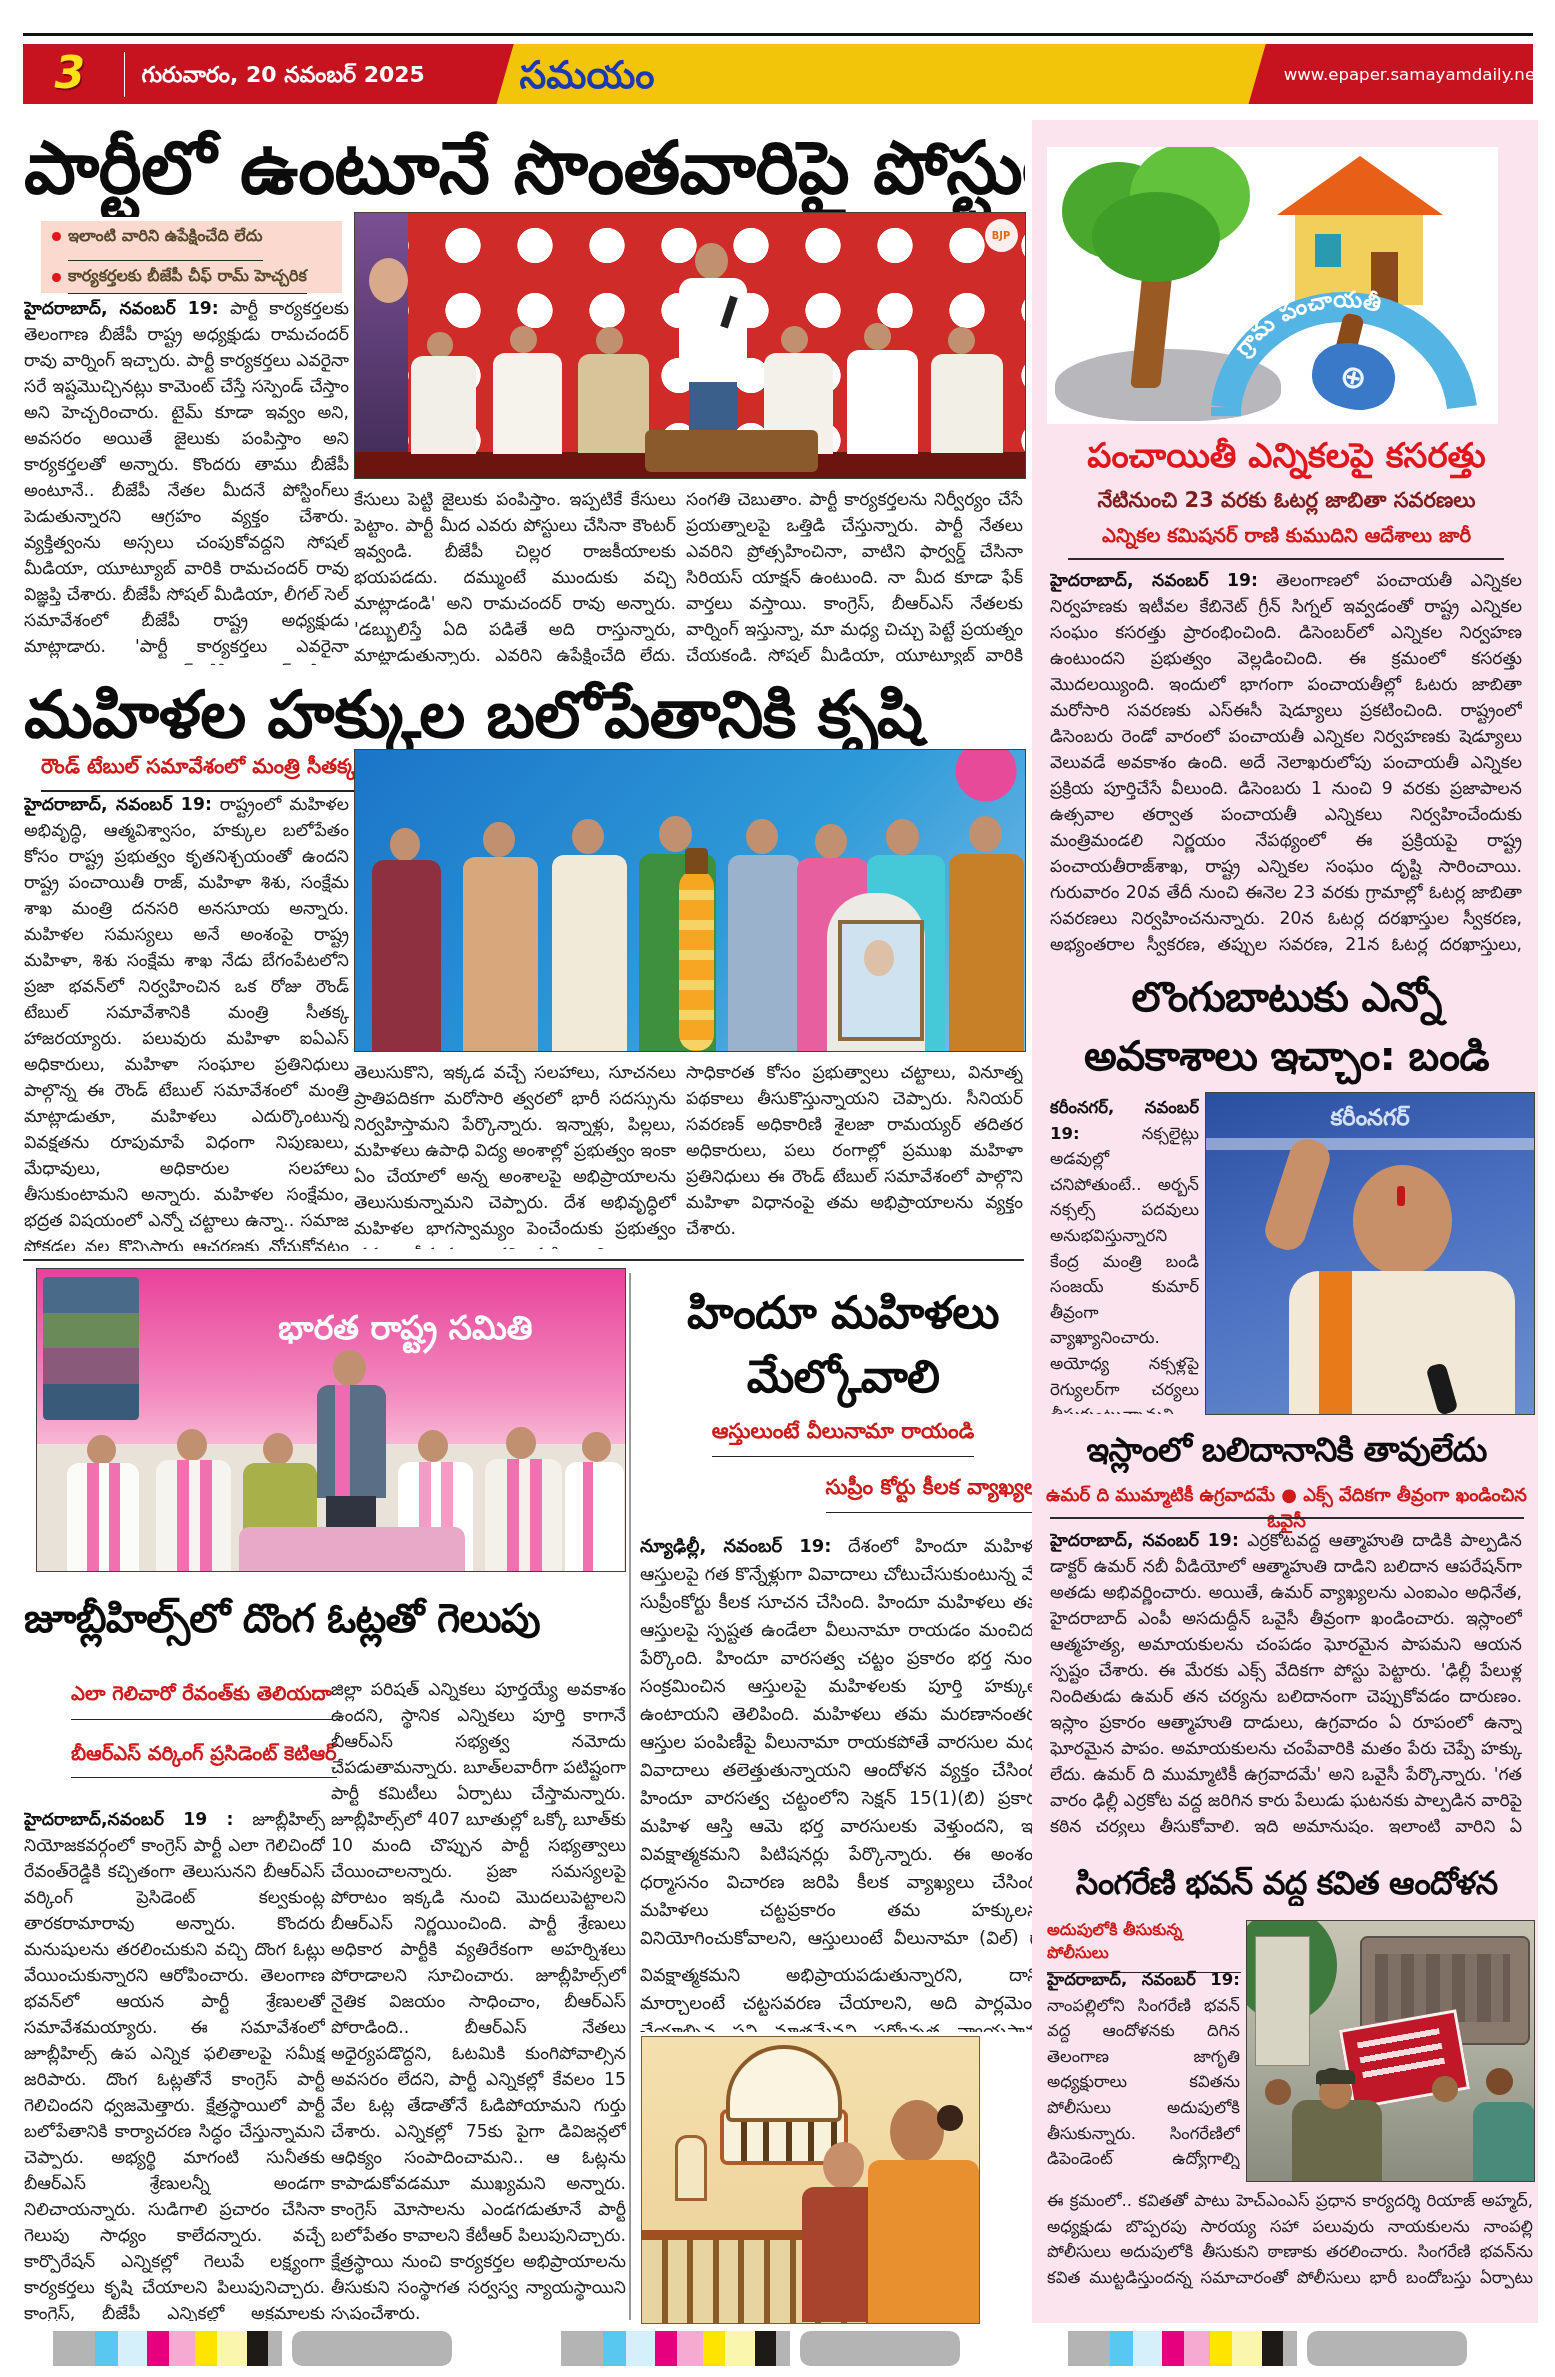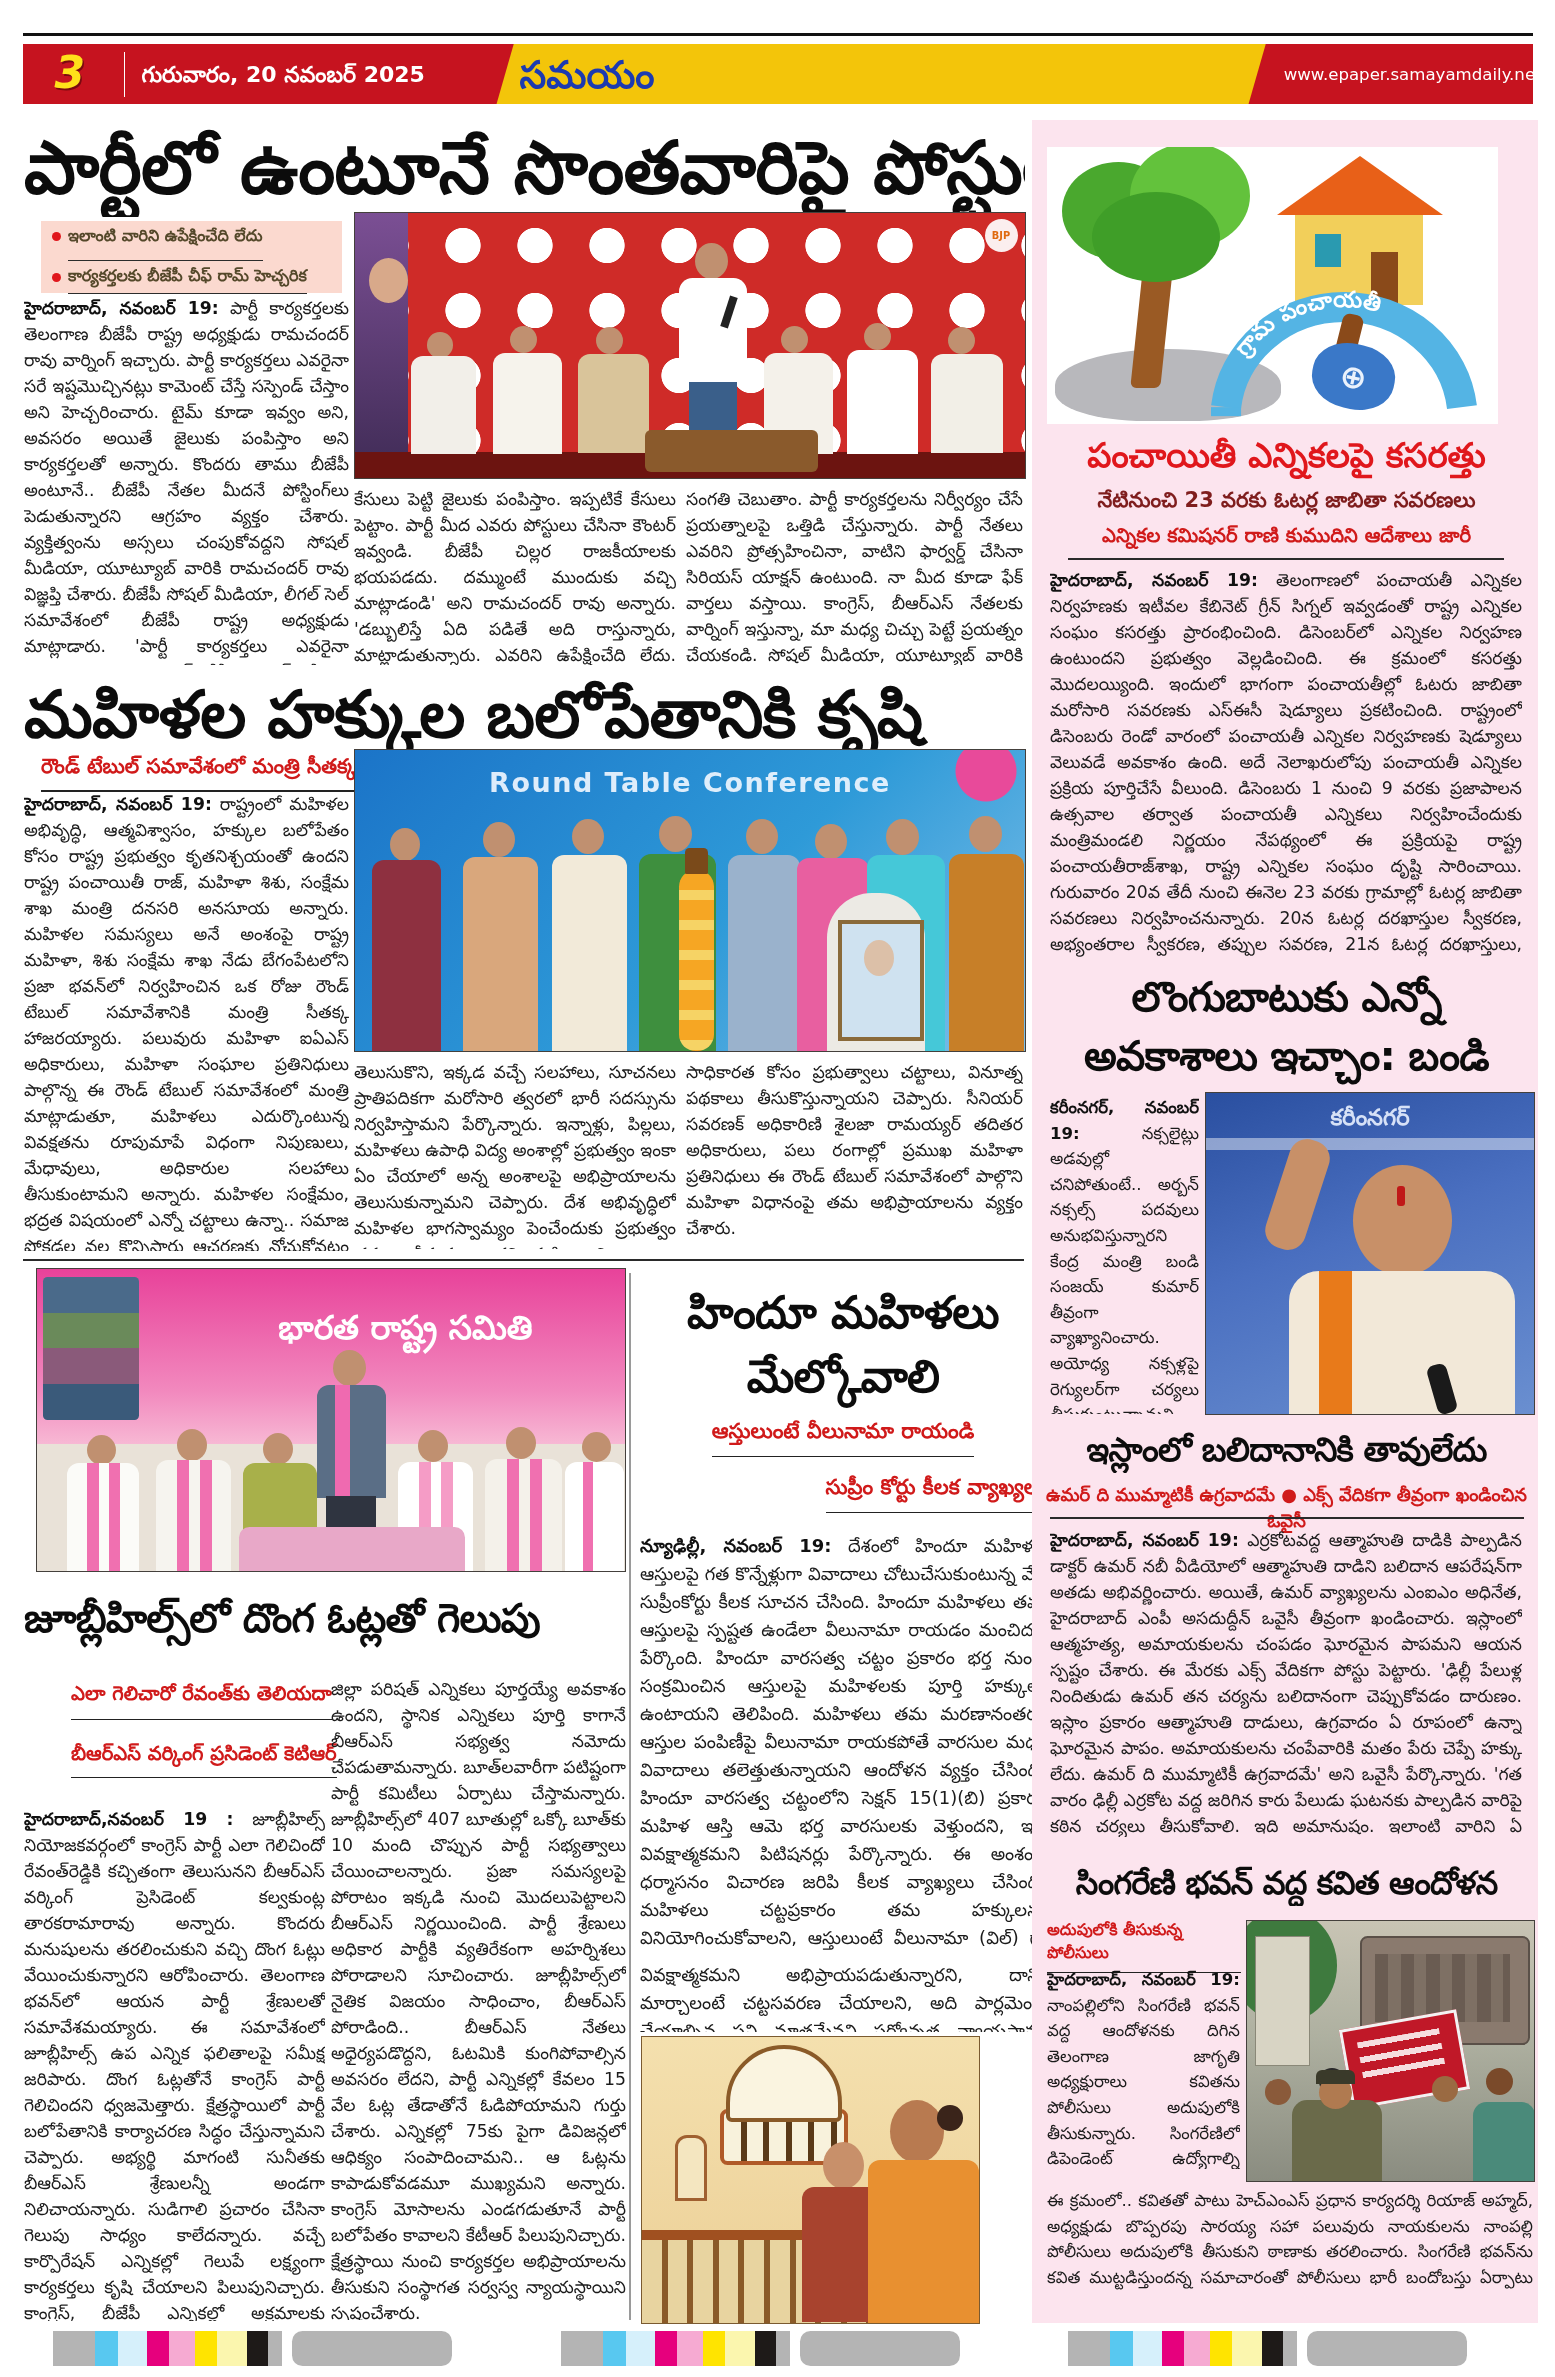--- a/index.html
+++ b/index.html
@@ -87,7 +87,6 @@
 
   <div class="ph" style="left:354px;top:749px;width:670px;height:301px;background:linear-gradient(135deg,#1b74c8,#2e9ad8 55%,#7fc0e8);">
     <div class="abs" style="right:-15px;top:-15px;width:135px;height:90px;background:radial-gradient(circle at 60% 40%,#e84a9a 0 30px,rgba(0,0,0,0) 31px);"></div>
-    <div class="abs" style="left:0;top:16.6px;width:100%;text-align:center;font-size:27px;font-weight:bold;color:#eef6ff;opacity:.92;letter-spacing:1.5px;">Round Table Conference</div>
 
     <div class="hd" style="left:35px;top:78px;width:30px;height:33px;"></div>
     <div class="bd" style="left:16.6px;top:110px;width:69px;height:191px;background:#8e3040;"></div>

